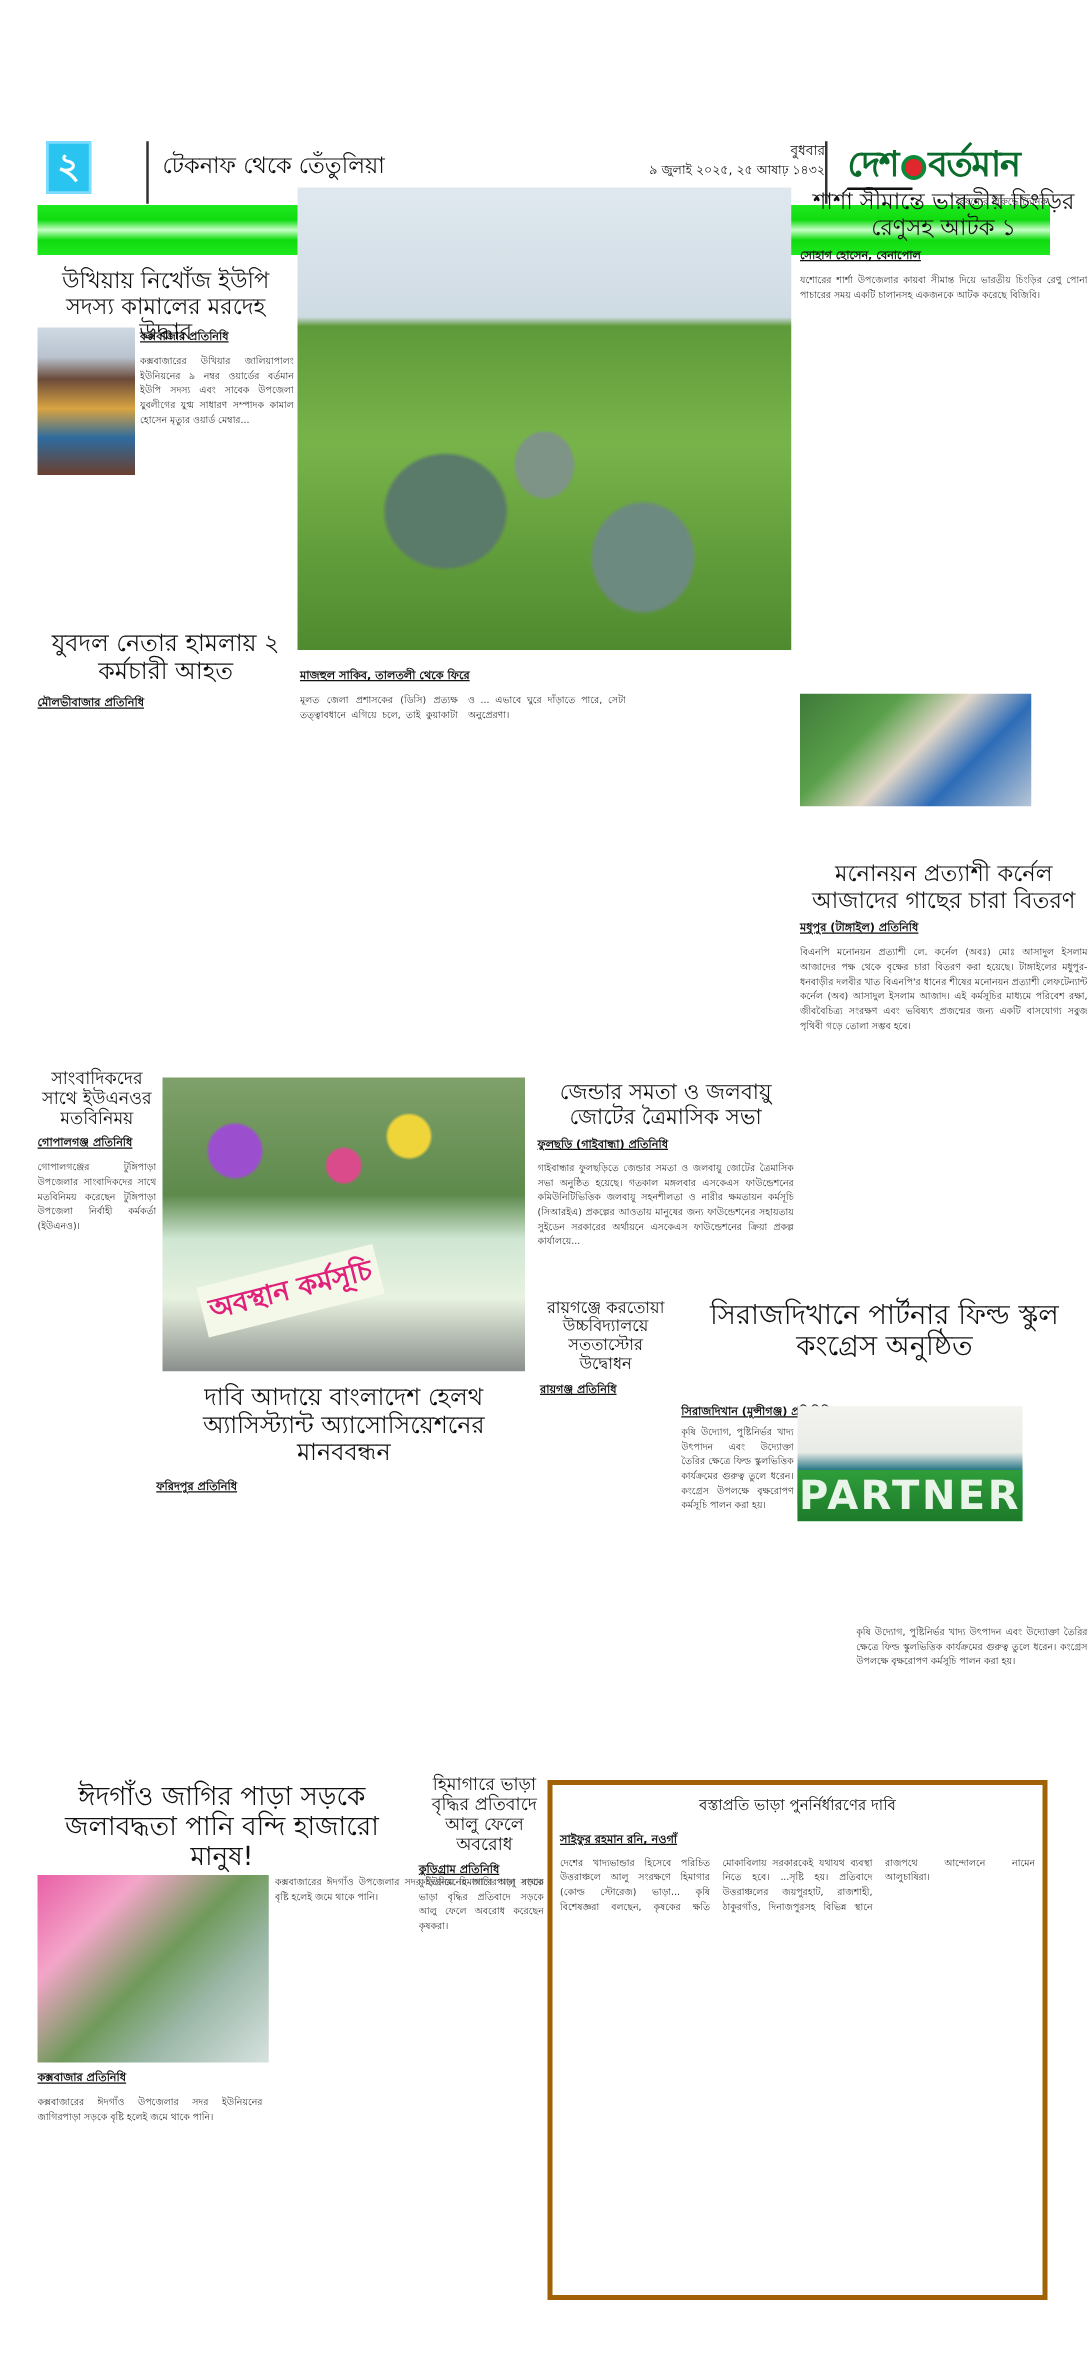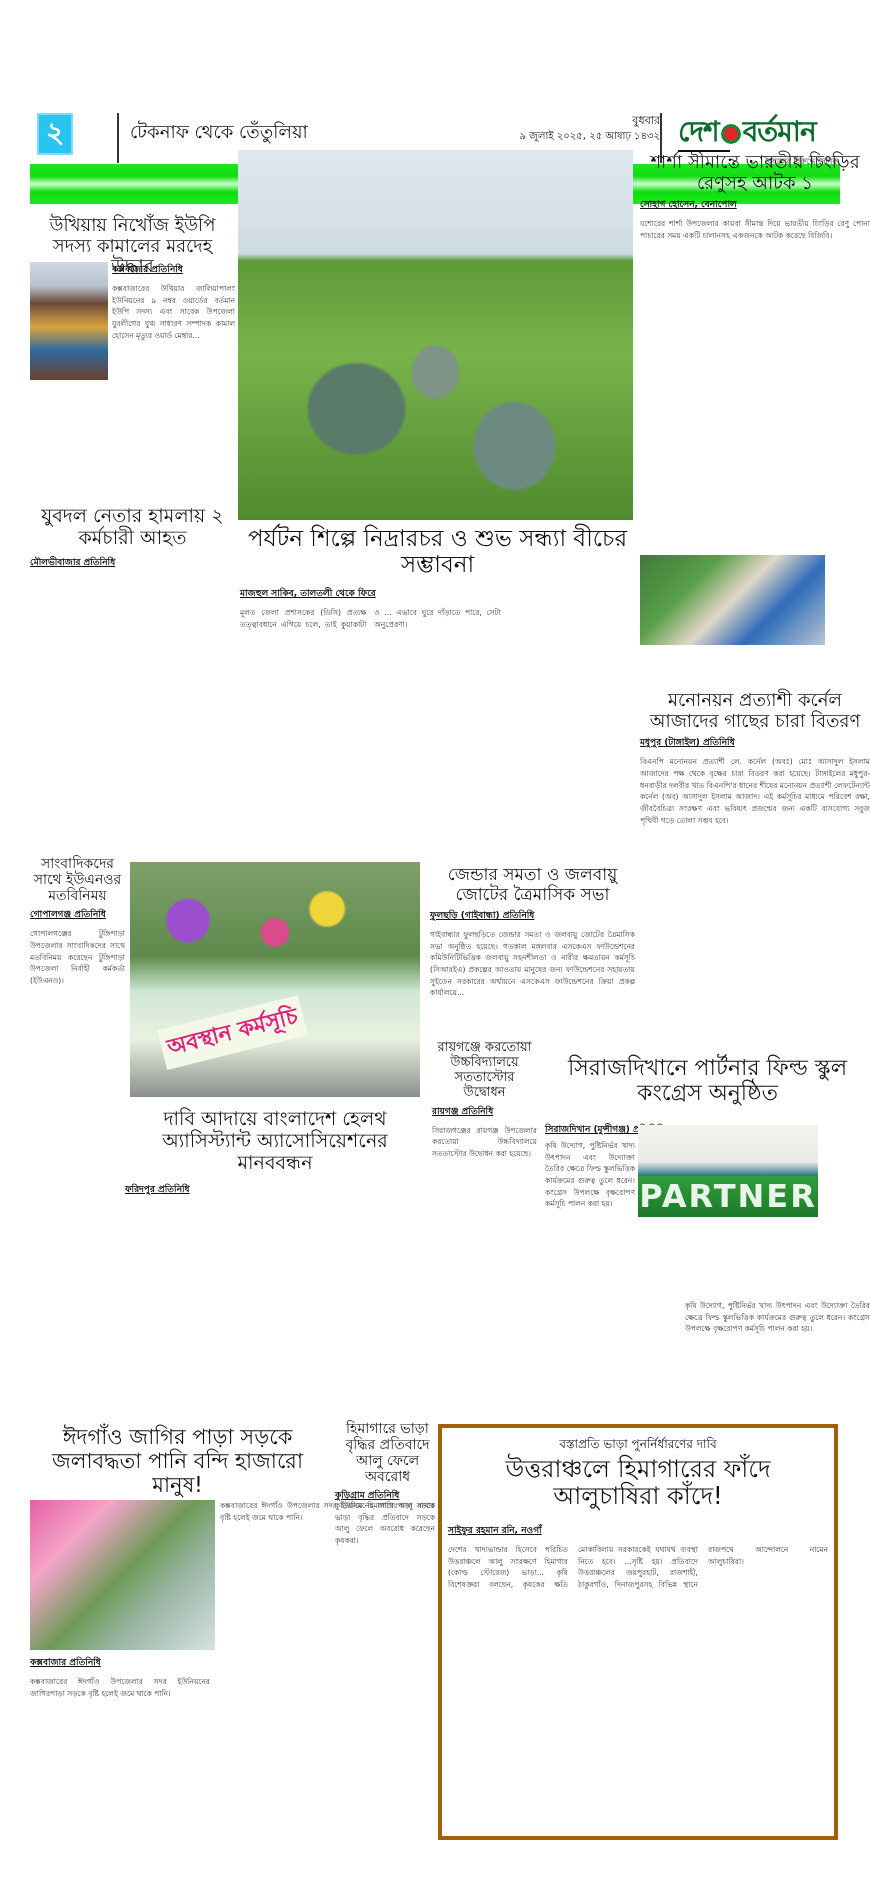--- a/index.html
+++ b/index.html
@@ -90,7 +90,6 @@
 </div>
 
 <div class="abs" style="left:240px;top:525px;width:395px;">
-  <div class="hl" style="font-size:23px;">পর্যটন শিল্পে নিদ্রারচর ও শুভ সন্ধ্যা বীচের সম্ভাবনা</div>
   <div class="byline" style="margin-top:8px;">মাজহুল সাকিব, তালতলী থেকে ফিরে</div>
   <div class="body" style="margin-top:6px;height:250px;overflow:hidden;column-count:3;column-gap:8px;">মূলত জেলা প্রশাসকের (ডিসি) প্রত্যক্ষ তত্ত্বাবধানে এগিয়ে চলে, তাই কুয়াকাটা ও ... এভাবে ঘুরে দাঁড়াতে পারে, সেটা অনুপ্রেরণা।</div>
 </div>

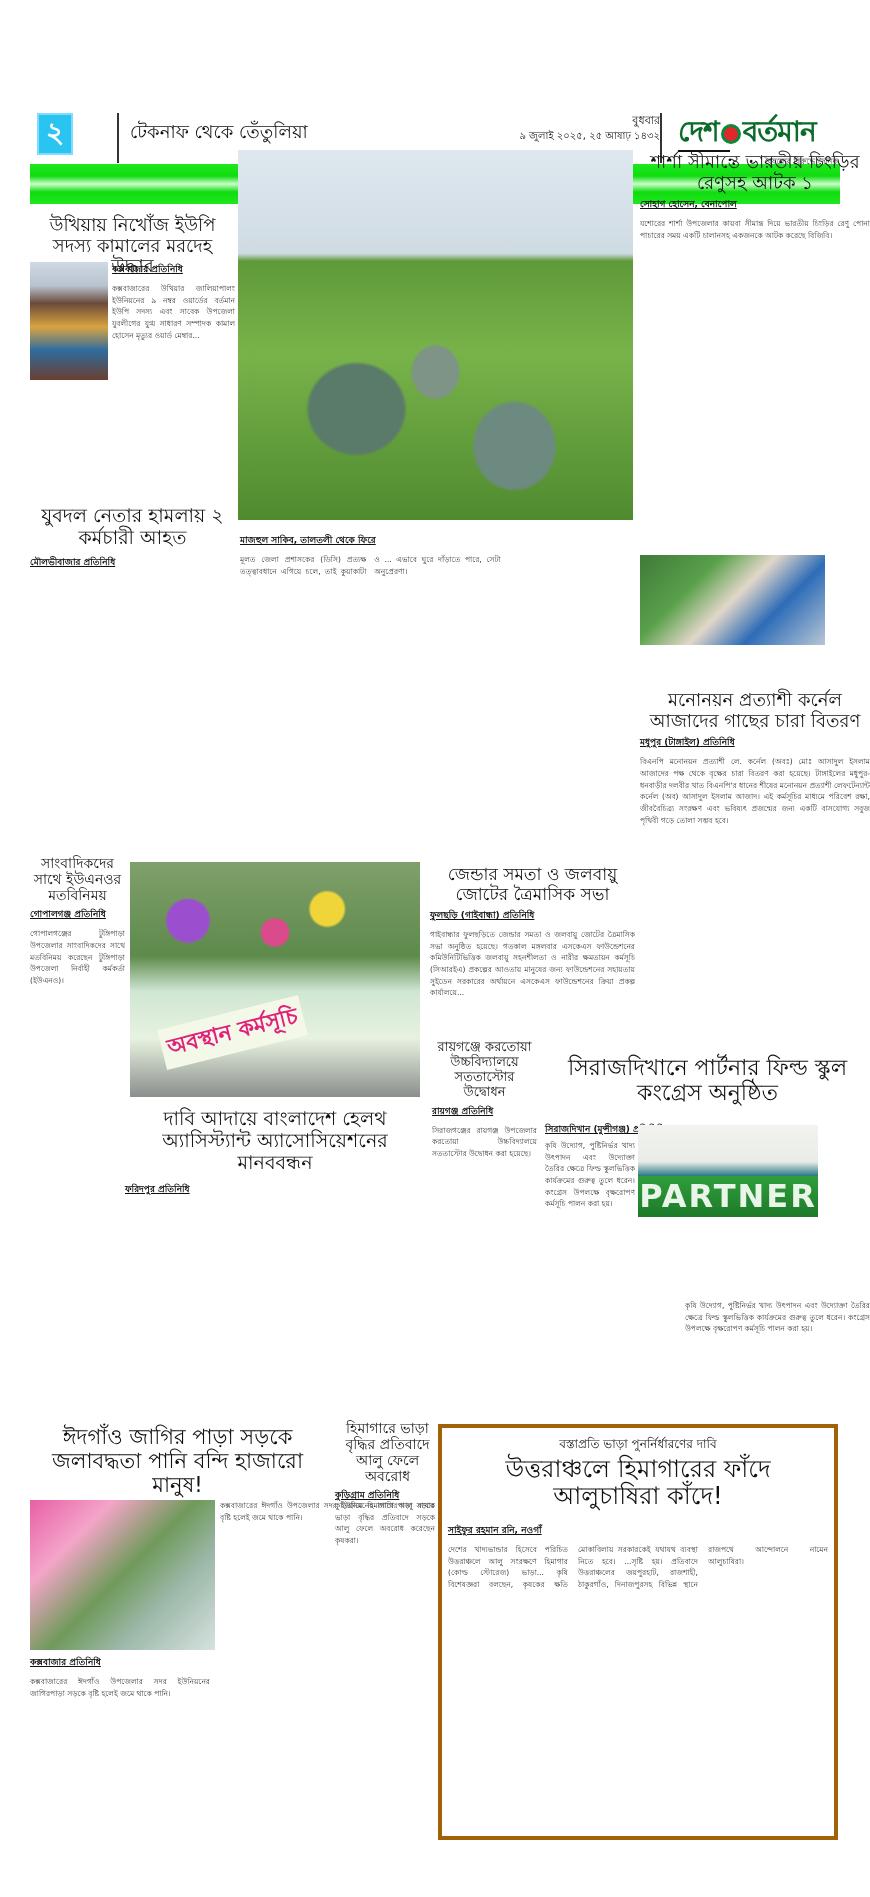--- a/index.html
+++ b/index.html
@@ -129,7 +129,7 @@
   <div class="body" style="margin-top:6px;height:300px;overflow:hidden;">সিরাজগঞ্জের রায়গঞ্জ উপজেলার করতোয়া উচ্চবিদ্যালয়ে সততাস্টোর উদ্বোধন করা হয়েছে।</div>
 </div>
 
-<div class="abs" style="left:545px;top:1040px;width:325px;margin-top:15px;">
+<div class="abs" style="left:545px;top:1040px;width:325px;">
   <div class="hl" style="font-size:22px;">সিরাজদিখানে পার্টনার ফিল্ড স্কুল কংগ্রেস অনুষ্ঠিত</div>
 </div>
 <div class="abs byline" style="left:545px;top:1122px;">সিরাজদিখান (মুন্সীগঞ্জ) প্রতিনিধি</div>

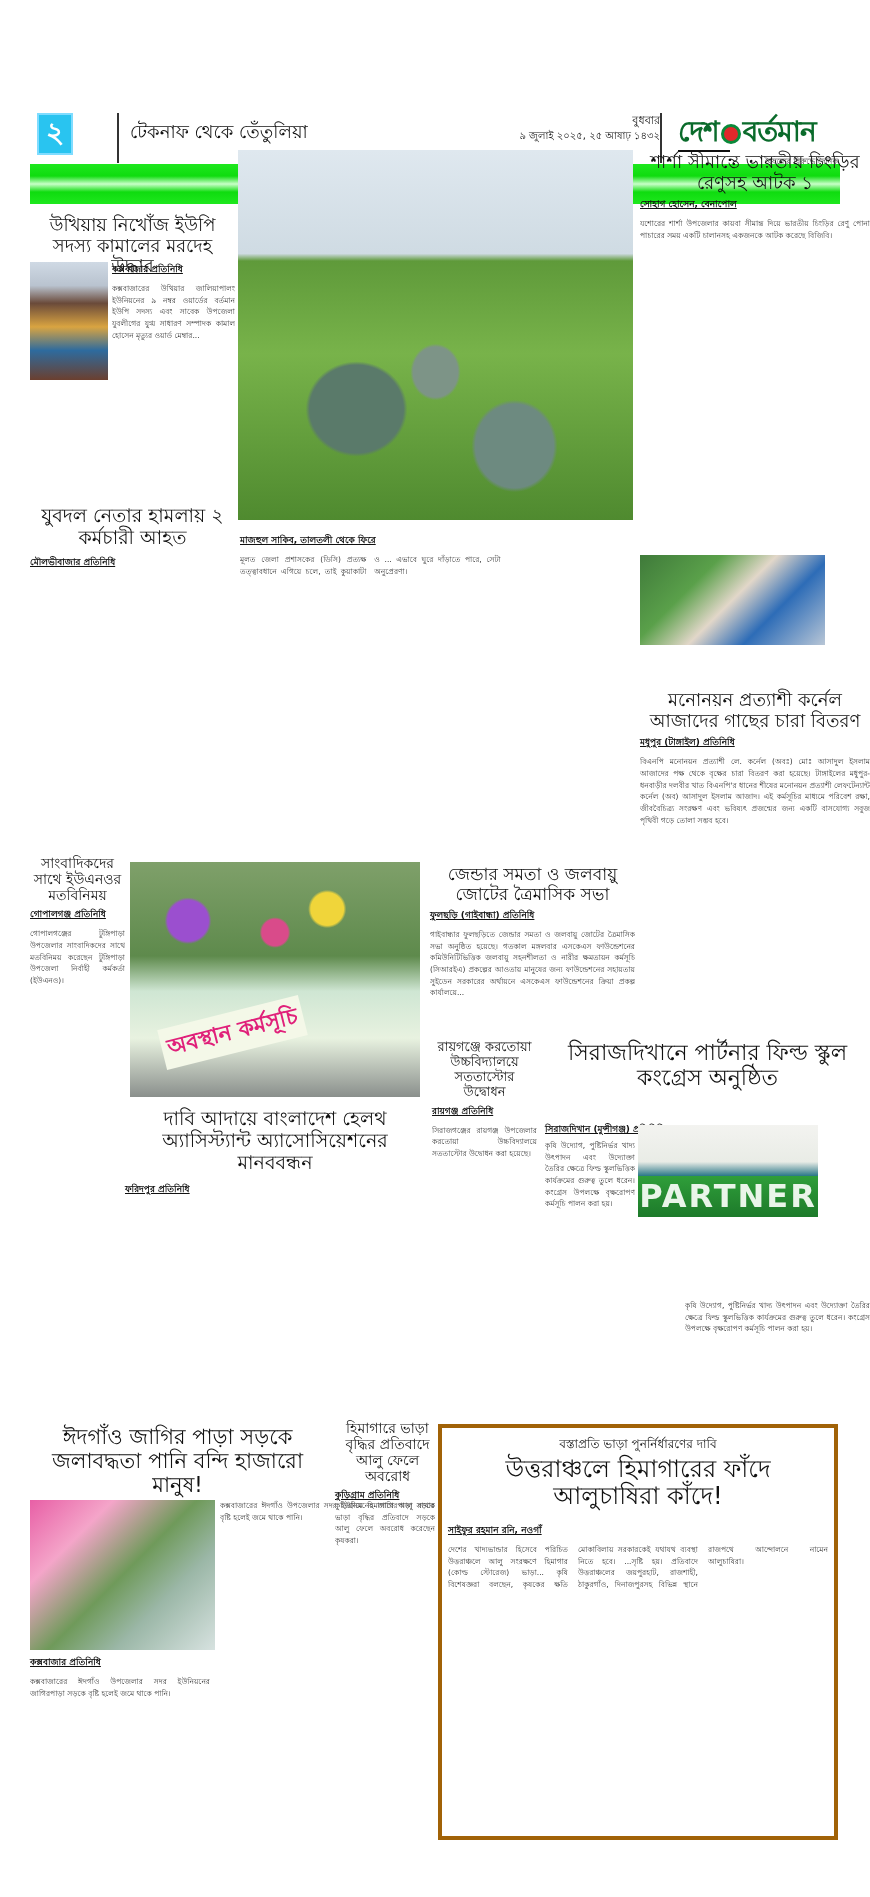--- a/index.html
+++ b/index.html
@@ -126,7 +126,6 @@
 <div class="abs" style="left:432px;top:1040px;width:105px;">
   <div class="hl" style="font-size:13px;">রায়গঞ্জে করতোয়া উচ্চবিদ্যালয়ে সততাস্টোর উদ্বোধন</div>
   <div class="byline" style="margin-top:4px;">রায়গঞ্জ প্রতিনিধি</div>
-  <div class="body" style="margin-top:6px;height:300px;overflow:hidden;">সিরাজগঞ্জের রায়গঞ্জ উপজেলার করতোয়া উচ্চবিদ্যালয়ে সততাস্টোর উদ্বোধন করা হয়েছে।</div>
 </div>
 
 <div class="abs" style="left:545px;top:1040px;width:325px;">

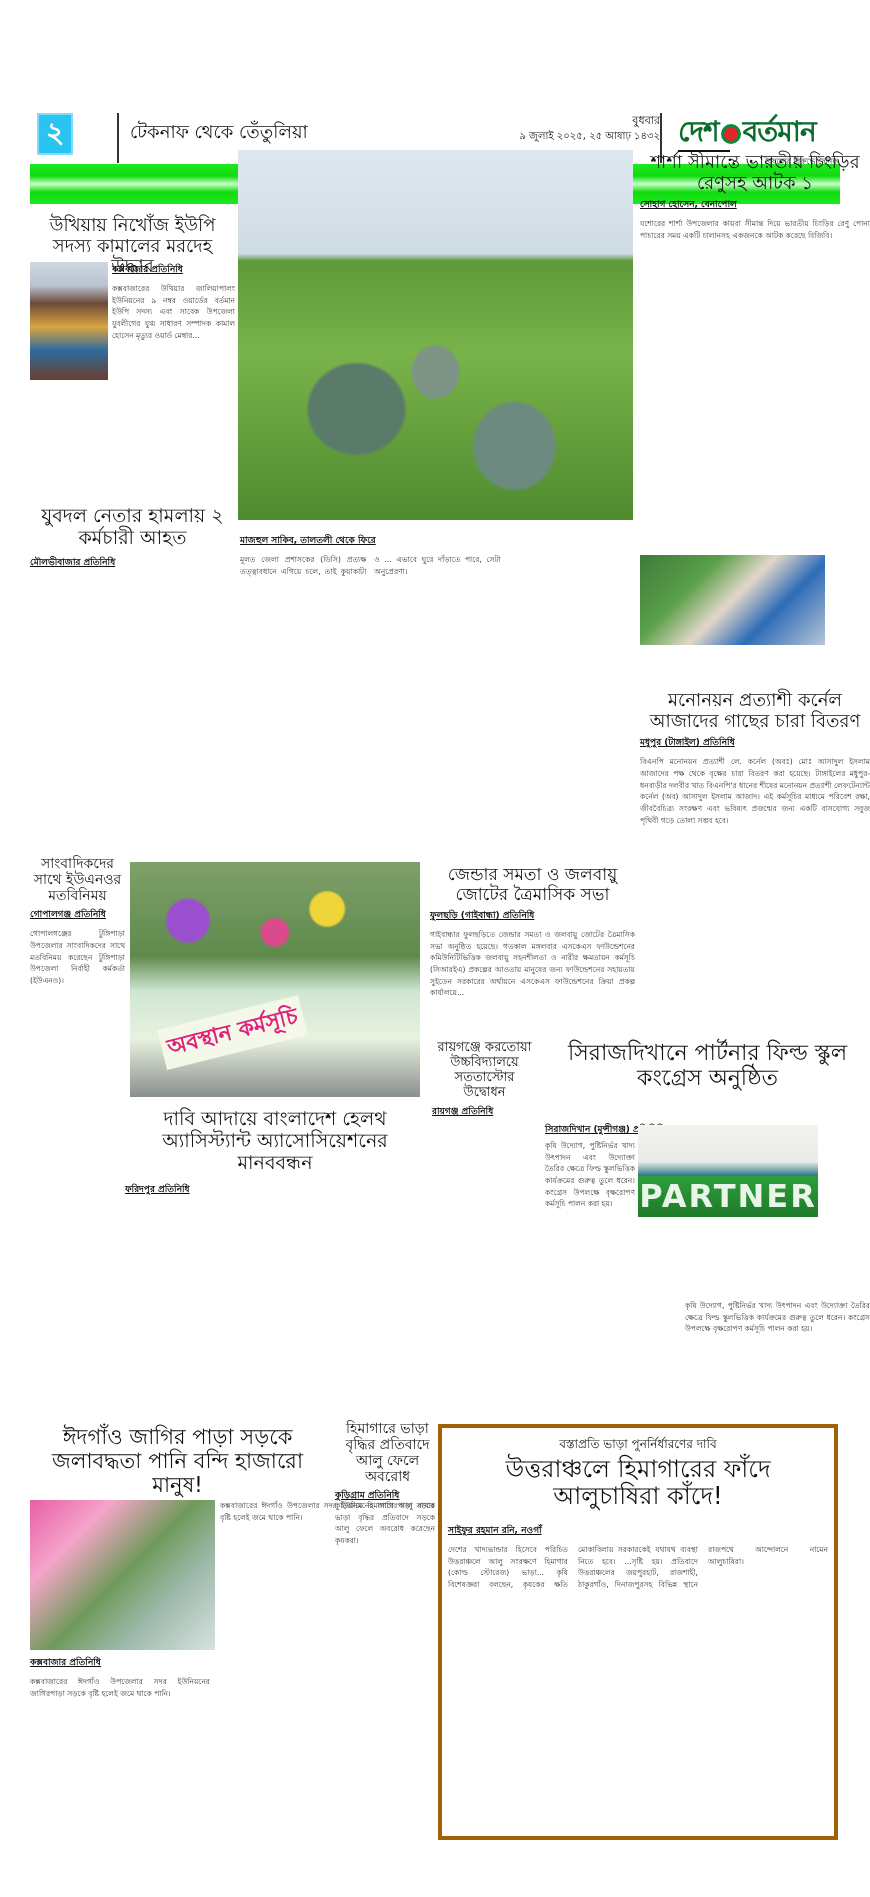--- a/index.html
+++ b/index.html
@@ -156,7 +156,6 @@
 
 <div class="abs box" style="left:438px;top:1424px;width:400px;height:416px;">
   <div class="hl" style="font-size:12px;margin-top:10px;">বস্তাপ্রতি ভাড়া পুনর্নির্ধারণের দাবি</div>
-  <div class="hl" style="font-size:24px;margin-top:4px;padding:0 20px;">উত্তরাঞ্চলে হিমাগারের ফাঁদে আলুচাষিরা কাঁদে!</div>
   <div class="byline" style="margin:12px 0 0 6px;">সাইফুর রহমান রনি, নওগাঁ</div>
   <div class="body" style="margin:6px 6px 0 6px;height:250px;overflow:hidden;column-count:3;column-gap:10px;">দেশের খাদ্যভান্ডার হিসেবে পরিচিত উত্তরাঞ্চলে আলু সংরক্ষণে হিমাগার (কোল্ড স্টোরেজ) ভাড়া... কৃষি বিশেষজ্ঞরা বলছেন, কৃষকের ক্ষতি মোকাবিলায় সরকারকেই যথাযথ ব্যবস্থা নিতে হবে। ...সৃষ্টি হয়। প্রতিবাদে উত্তরাঞ্চলের জয়পুরহাট, রাজশাহী, ঠাকুরগাঁও, দিনাজপুরসহ বিভিন্ন স্থানে রাজপথে আন্দোলনে নামেন আলুচাষিরা।</div>
 </div>

